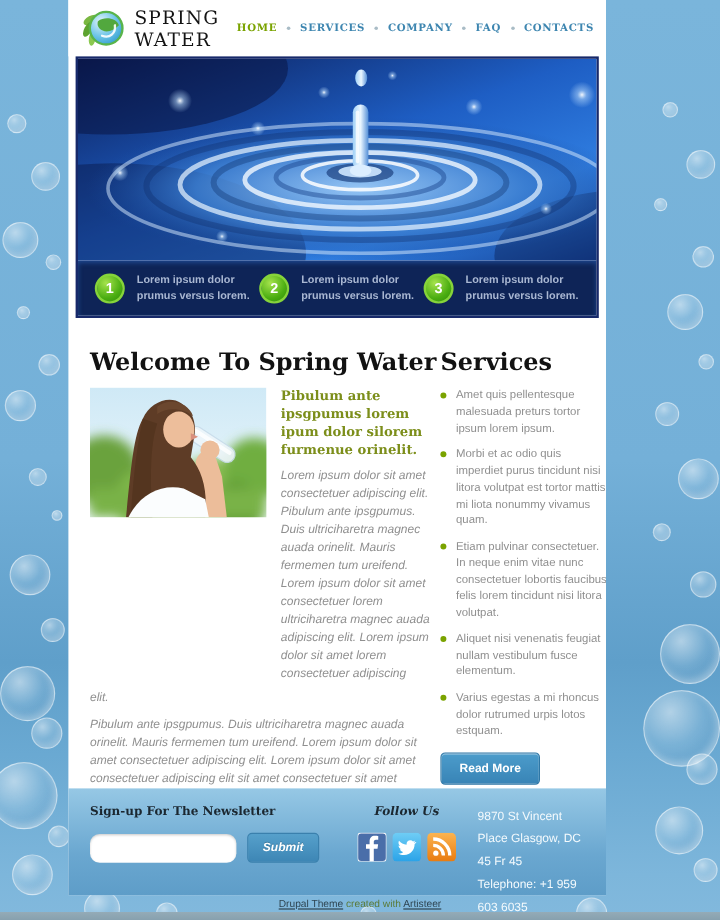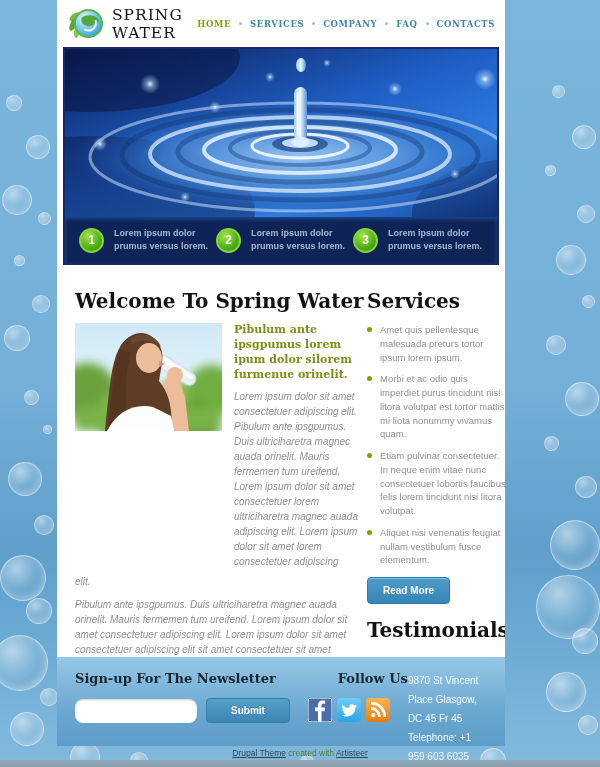--- a/index.html
+++ b/index.html
@@ -287,6 +287,7 @@
           <li>Morbi et ac odio quis imperdiet purus tincidunt nisi litora volutpat est tortor mattis mi liota nonummy vivamus quam.</li>
           <li>Etiam pulvinar consectetuer. In neque enim vitae nunc consectetuer lobortis faucibus felis lorem tincidunt nisi litora volutpat.</li>
           <li>Aliquet nisi venenatis feugiat nullam vestibulum fusce elementum.</li>
+          <li>Varius egestas a mi rhoncus dolor rutrumed urpis lotos estquam.</li>
         </ul>
         <button class="readmore" style="margin-top:2px;">Read More</button>
 

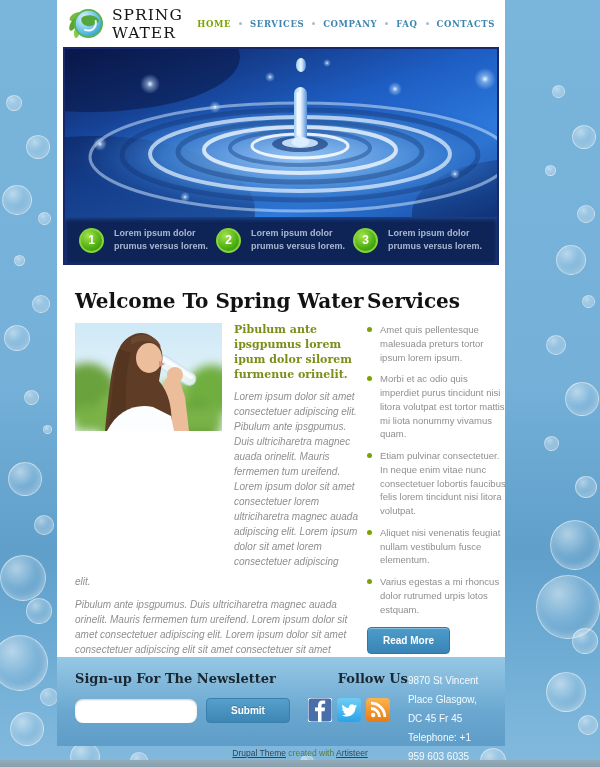--- a/index.html
+++ b/index.html
@@ -66,7 +66,7 @@
   
   footer { height:89px; background:linear-gradient(180deg,#96c8e5,#6aa7d0 62%,#5e9dc8);
     display:flex; padding:14px 16px 0 18px; }
-  footer h3 { font-family:"DejaVu Serif", serif; font-size:13px; color:#1b2730; font-weight:bold; margin-bottom:12px; }
+  footer h3 { font-family:"DejaVu Serif", serif; font-size:10px; color:#1b2730; font-weight:bold; margin-bottom:12px; }
   .f-news { flex:0 0 205px; }
   .news-row { display:flex; align-items:center; }
   .news-input { width:122px; height:24px; border:none; border-radius:8px; background:#fff; padding:0 8px;

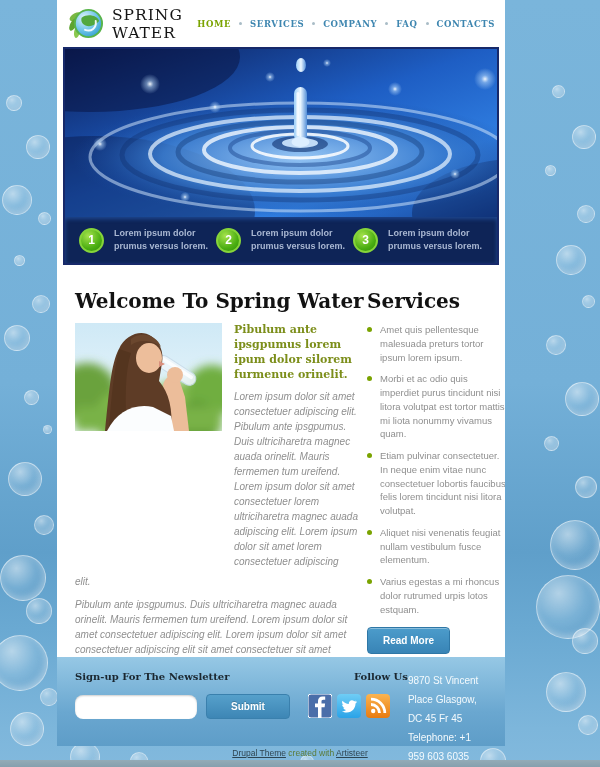--- a/index.html
+++ b/index.html
@@ -74,7 +74,7 @@
   .submit-btn { margin-left:9px; height:25px; padding:0 24px; font-size:10px; font-weight:bold; color:#fff;
     background:linear-gradient(180deg,#56a0cb,#3d86b5); border:1px solid #3a80ad; border-radius:4px; cursor:pointer;
     text-shadow:0 -1px 0 rgba(0,0,0,.2); font-family:"Liberation Sans",sans-serif; }
-  .f-follow { flex:0 0 118px; text-align:right; }
+  .f-follow { flex:0 0 118px; text-align:center;font-style:italic; }
   .social { display:flex; justify-content:center; gap:5px; }
   .social a { display:block; width:24px; height:24px; cursor:pointer; line-height:0; }
   .f-contacts { margin-left:auto; width:146px; }

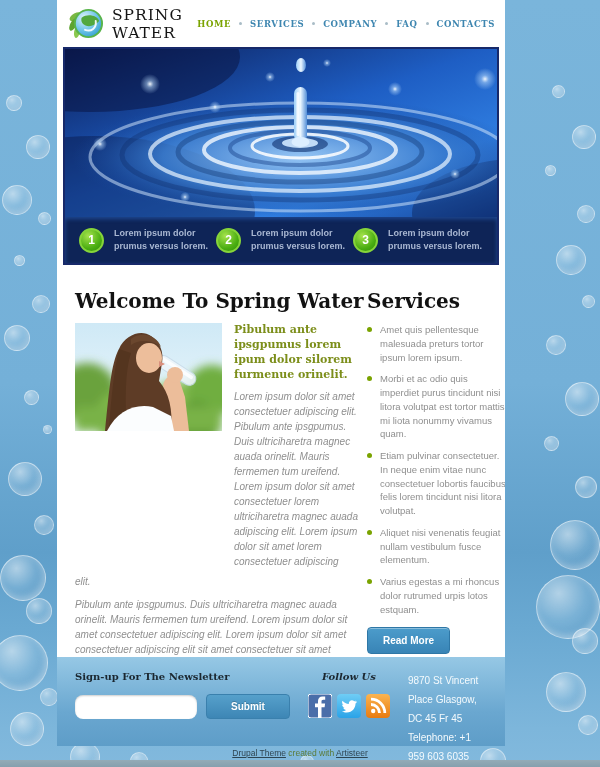--- a/index.html
+++ b/index.html
@@ -71,9 +71,9 @@
   .news-row { display:flex; align-items:center; }
   .news-input { width:122px; height:24px; border:none; border-radius:8px; background:#fff; padding:0 8px;
     font-size:10px; color:#333; box-shadow: inset 0 1px 2px rgba(0,0,0,.2); outline:none; }
-  .submit-btn { margin-left:9px; height:25px; padding:0 24px; font-size:10px; font-weight:bold; color:#fff;
+  .submit-btn { margin-left:9px; height:25px; padding:0 12px; font-size:10px; font-weight:bold; color:#fff;
     background:linear-gradient(180deg,#56a0cb,#3d86b5); border:1px solid #3a80ad; border-radius:4px; cursor:pointer;
-    text-shadow:0 -1px 0 rgba(0,0,0,.2); font-family:"Liberation Sans",sans-serif; }
+    text-shadow:0 -1px 0 rgba(0,0,0,.2); font-family:"Liberation Sans",sans-serif;font-style:italic; }
   .f-follow { flex:0 0 118px; text-align:center;font-style:italic; }
   .social { display:flex; justify-content:center; gap:5px; }
   .social a { display:block; width:24px; height:24px; cursor:pointer; line-height:0; }

